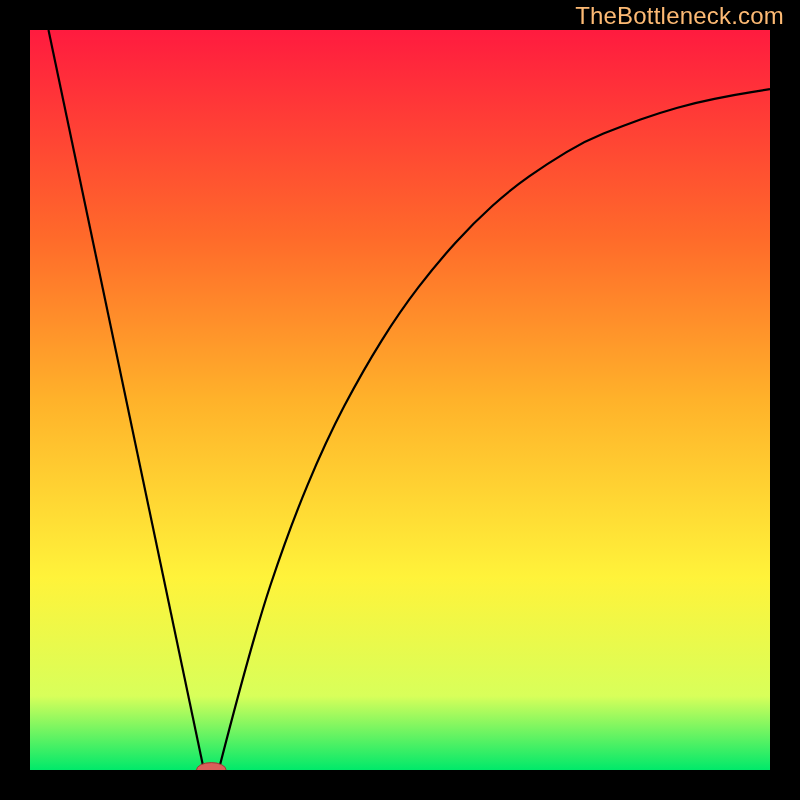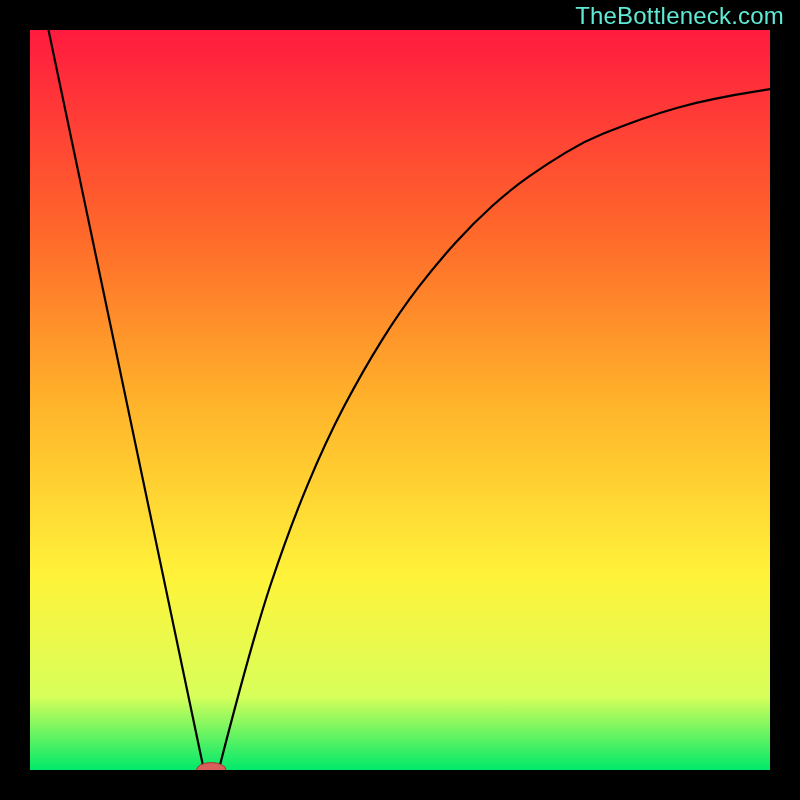--- a/index.html
+++ b/index.html
@@ -21,7 +21,7 @@
     position: absolute;
     top: 2px;
     right: 16px;
-    color: #5eead4;
+    color: #fdba74;
     font-size: 24px;
     font-weight: 500;
     letter-spacing: 0.2px;

